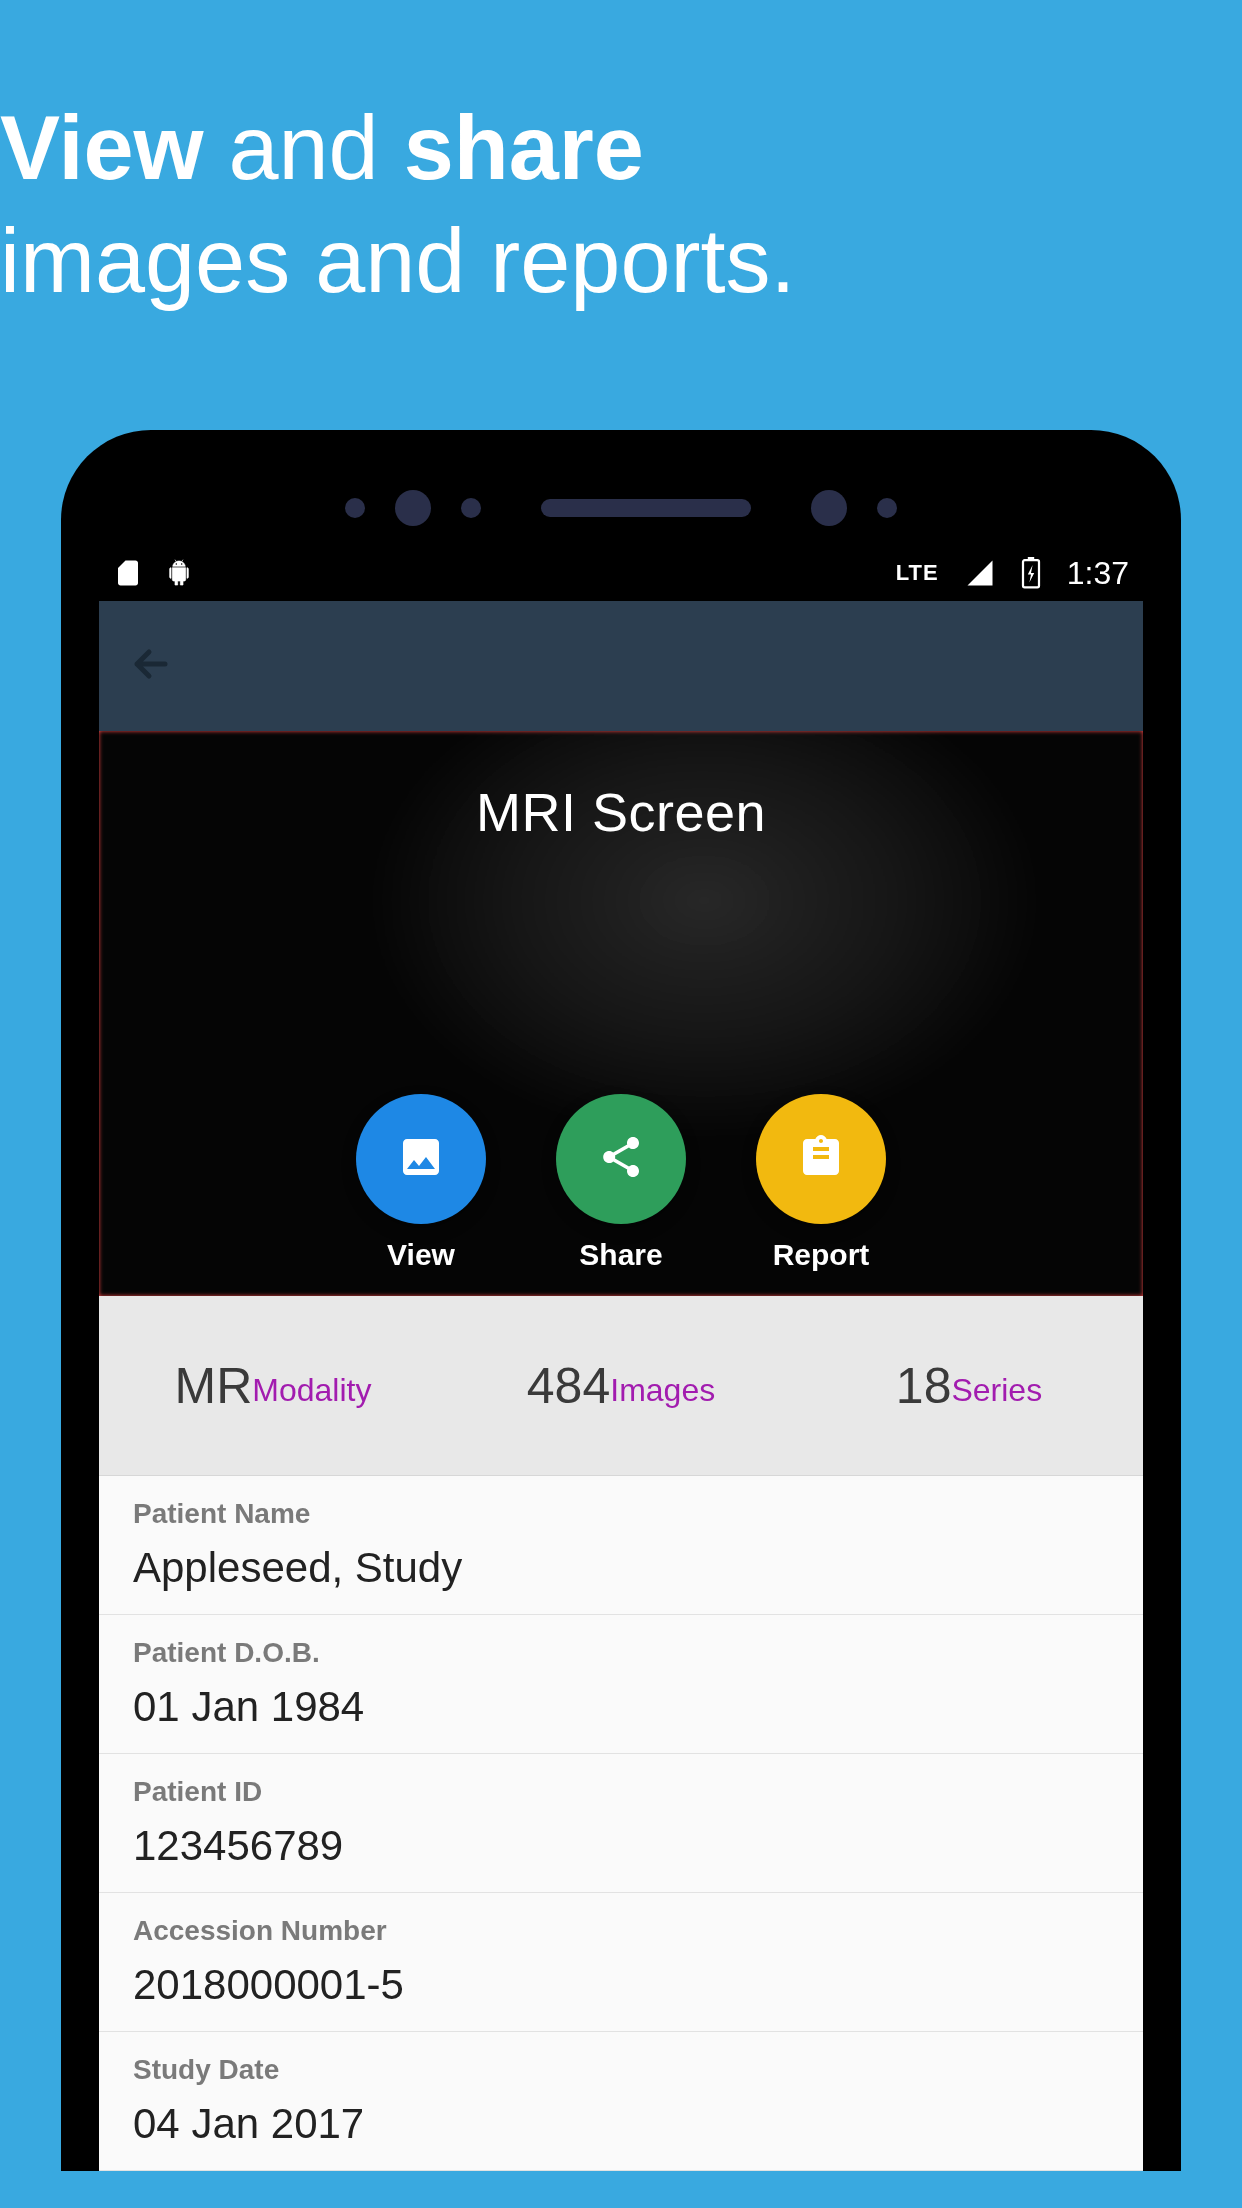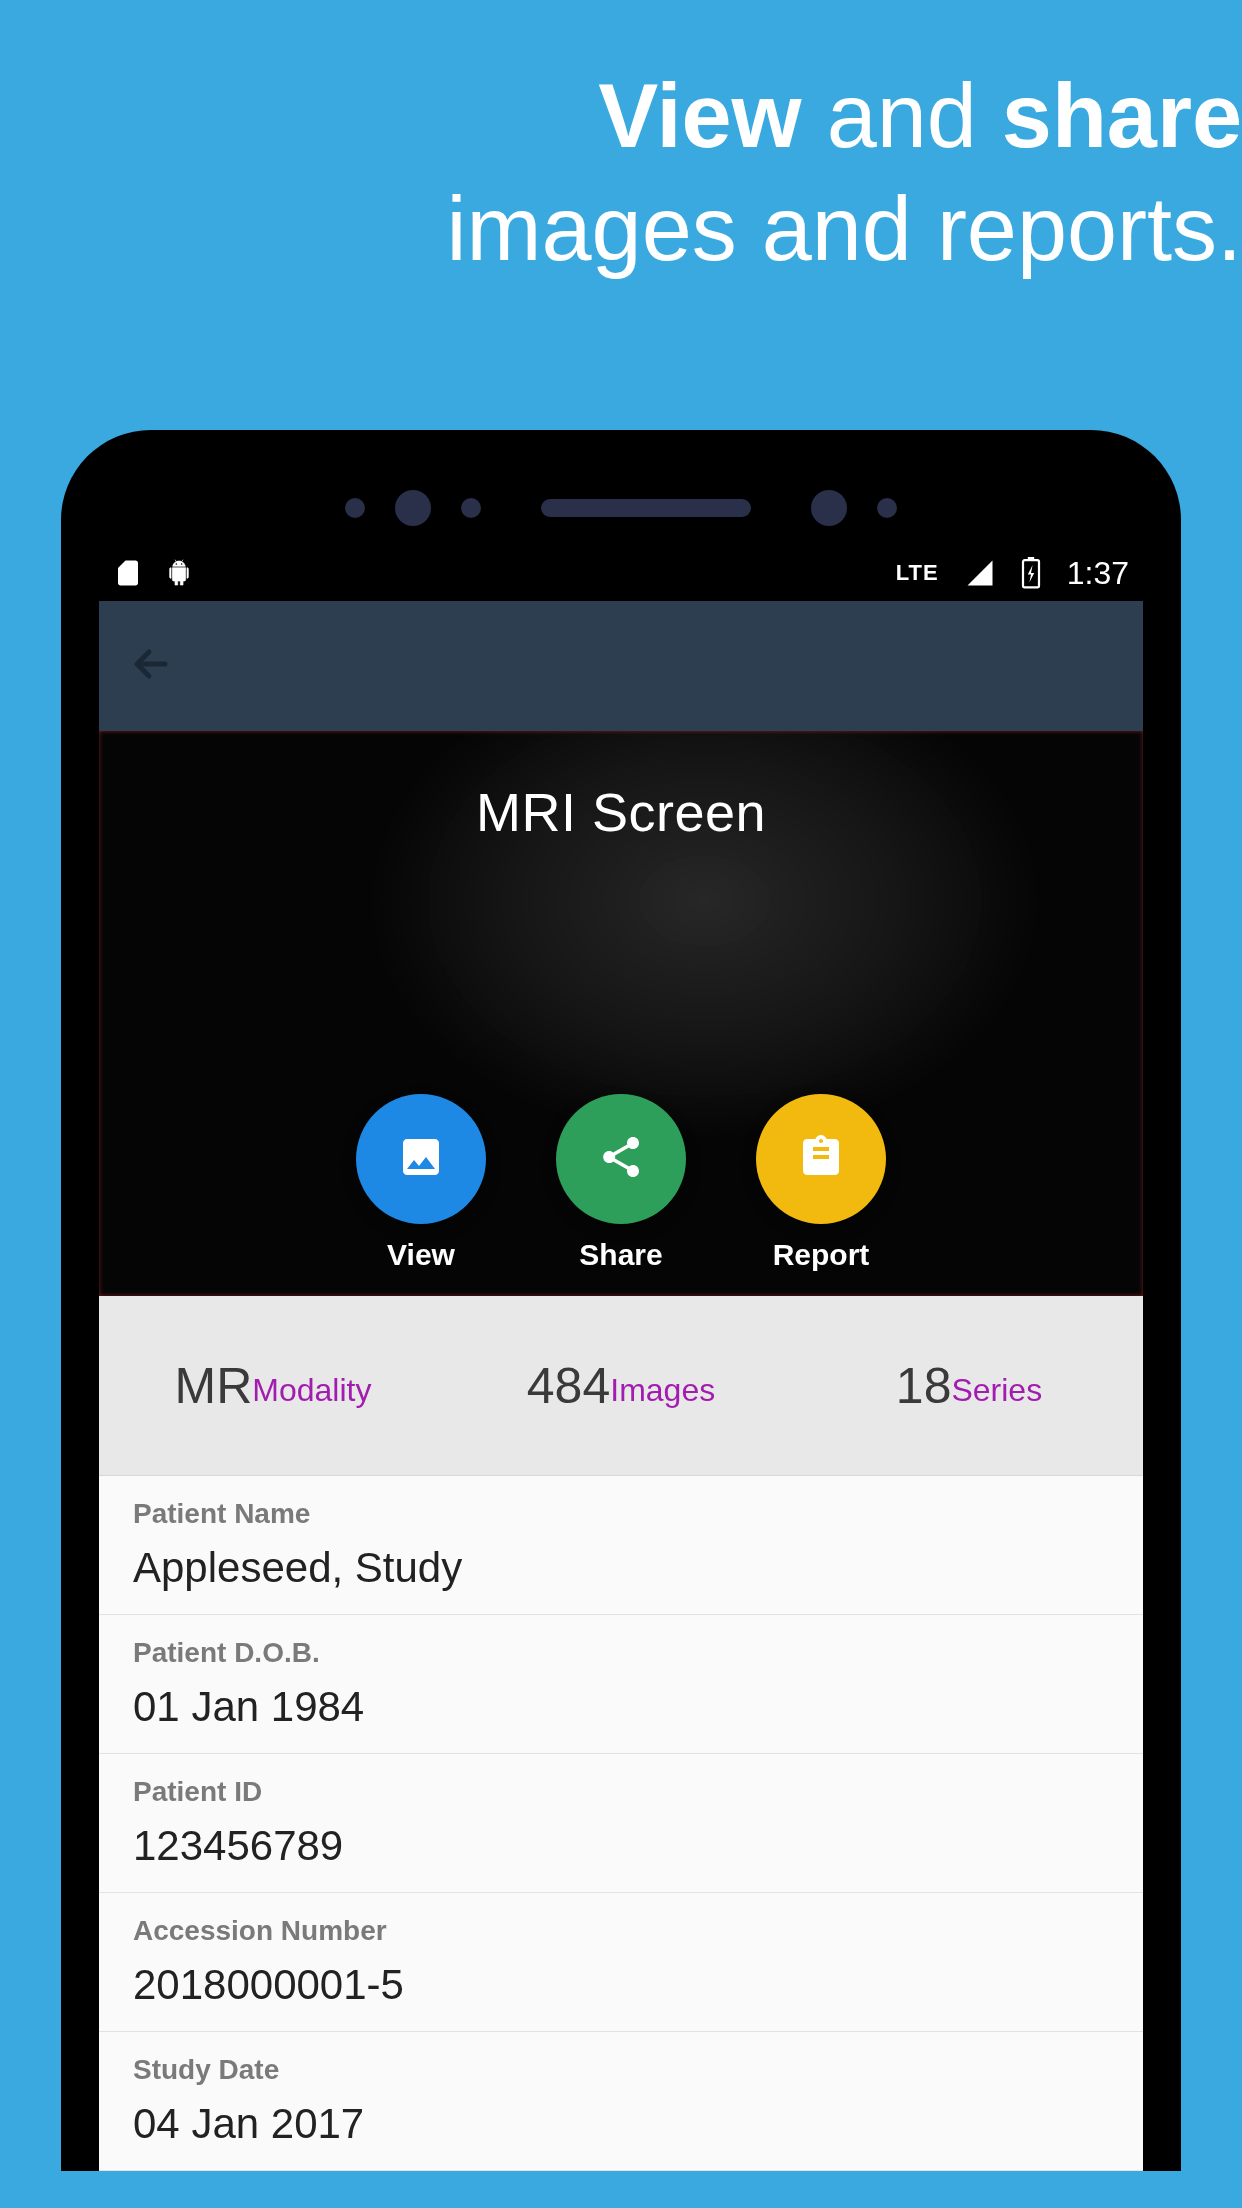--- a/index.html
+++ b/index.html
@@ -12,9 +12,9 @@
     position: relative;
   }
   .headline {
-    text-align: right;
+    text-align: left;
     color: #fff;
-    padding-top: 60px;
+    padding-top: 92px;
     font-size: 90px;
     line-height: 1.25;
   }

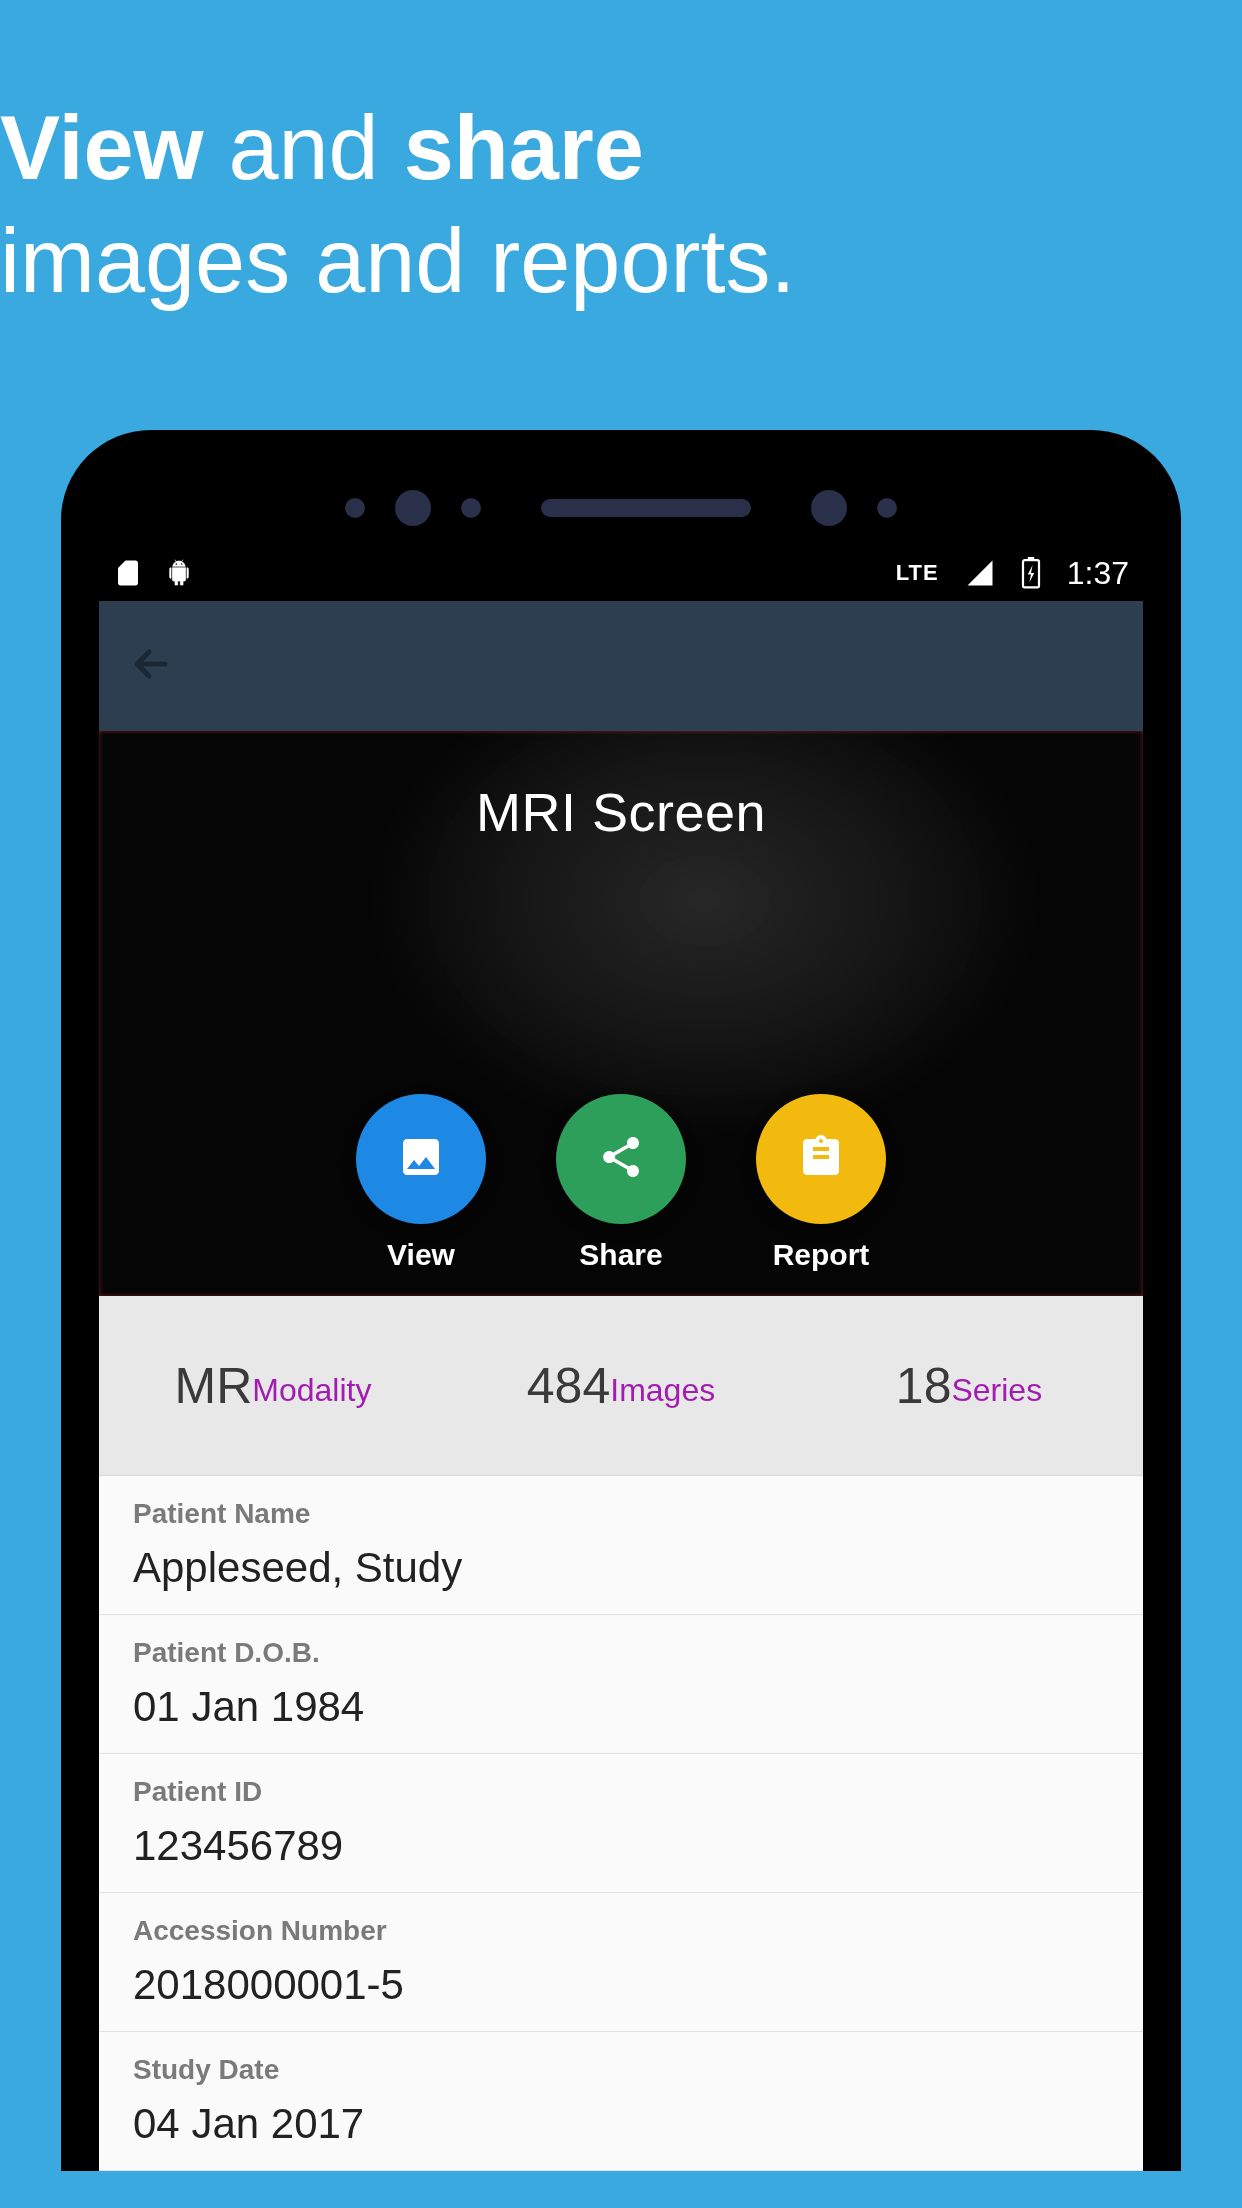--- a/index.html
+++ b/index.html
@@ -79,7 +79,7 @@
   .hero {
     position:relative;
     height: 565px;
-    background: #7f1d1d;
+    background: #ef4444;
     overflow:hidden;
   }
   .hero-bg {

